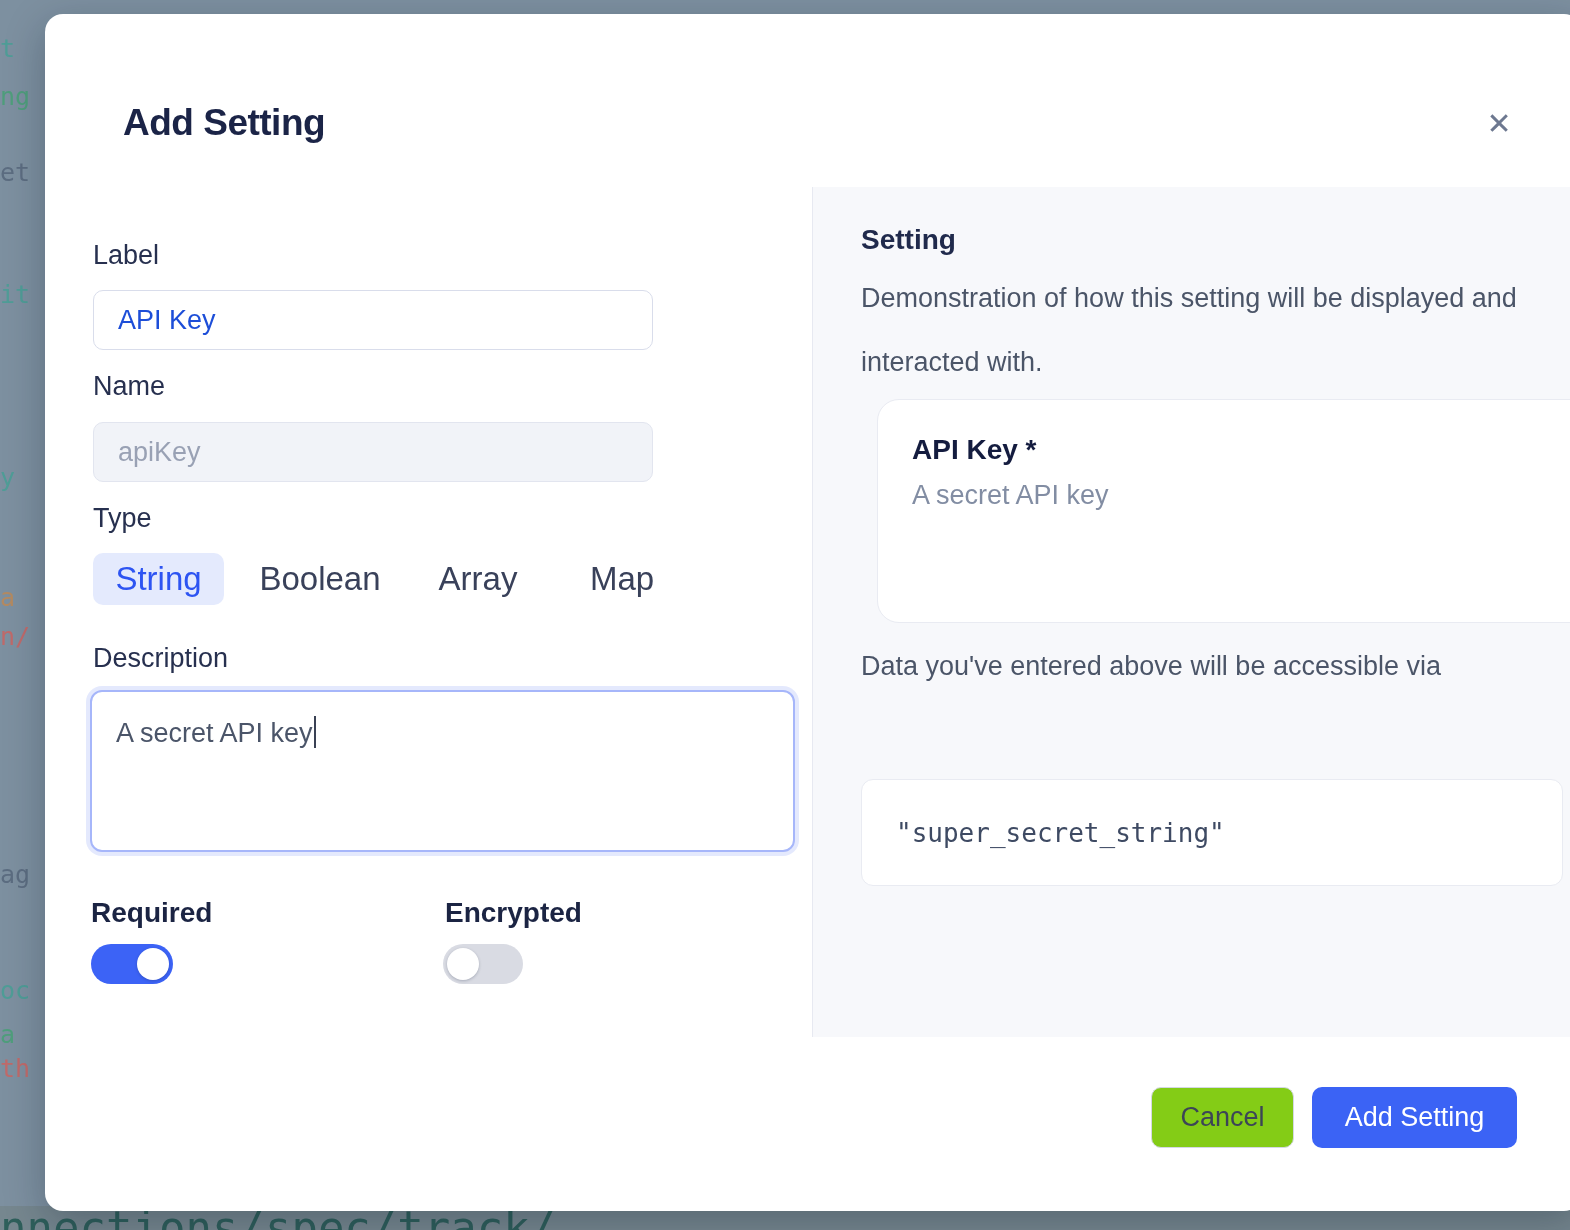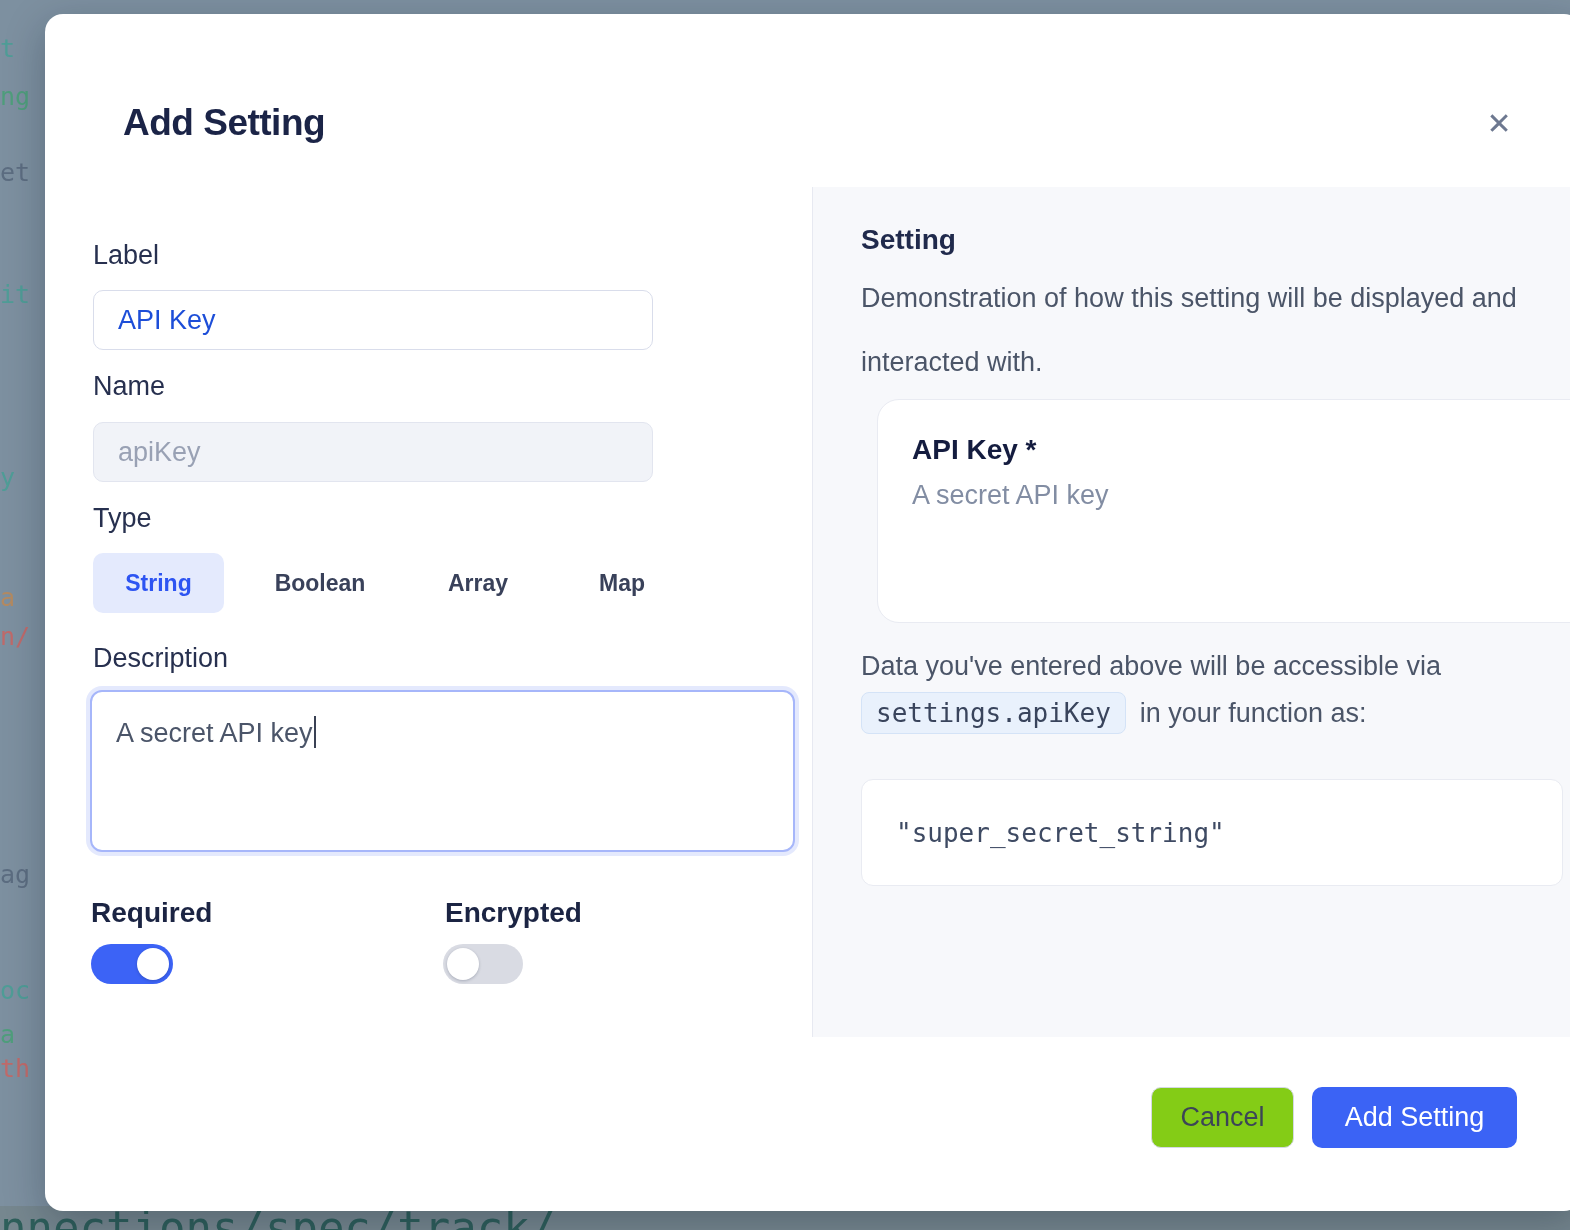--- a/index.html
+++ b/index.html
@@ -26,7 +26,7 @@
   .fld-label{position:absolute;font-size:27px;font-weight:500;color:#27304f;}
   .txt-input{position:absolute;height:60px;border:1.5px solid #d9ddeb;border-radius:10px;background:#fff;padding:0 24px;font-size:27px;color:#1d4ed8;outline:none;width:560px;left:48px;}
   .txt-input.disabled{background:#f1f3f8;border-color:#e2e5ef;color:#99a1b4;}
-  .tab{position:absolute;top:539px;height:60px;display:flex;align-items:center;justify-content:center;font-size:23px;color:#39415a;cursor:pointer;border-radius:10px;font-weight:bold;}
+  .tab{position:absolute;top:539px;height:52px;display:flex;align-items:center;justify-content:center;font-size:33px;color:#39415a;cursor:pointer;border-radius:10px;}
   .tab.active{background:#e4eafd;color:#2d54f2;}
   .desc-box{position:absolute;left:45px;top:676px;width:705px;height:162px;border:2px solid #a6b6fa;border-radius:12px;background:#fff;box-shadow:0 0 0 4px rgba(166,182,250,.30);padding:24px 24px;font-size:27px;color:#4b5569;cursor:text;}
   .caret{display:inline-block;width:2px;height:32px;background:#3a4154;vertical-align:text-bottom;margin-left:1px;}

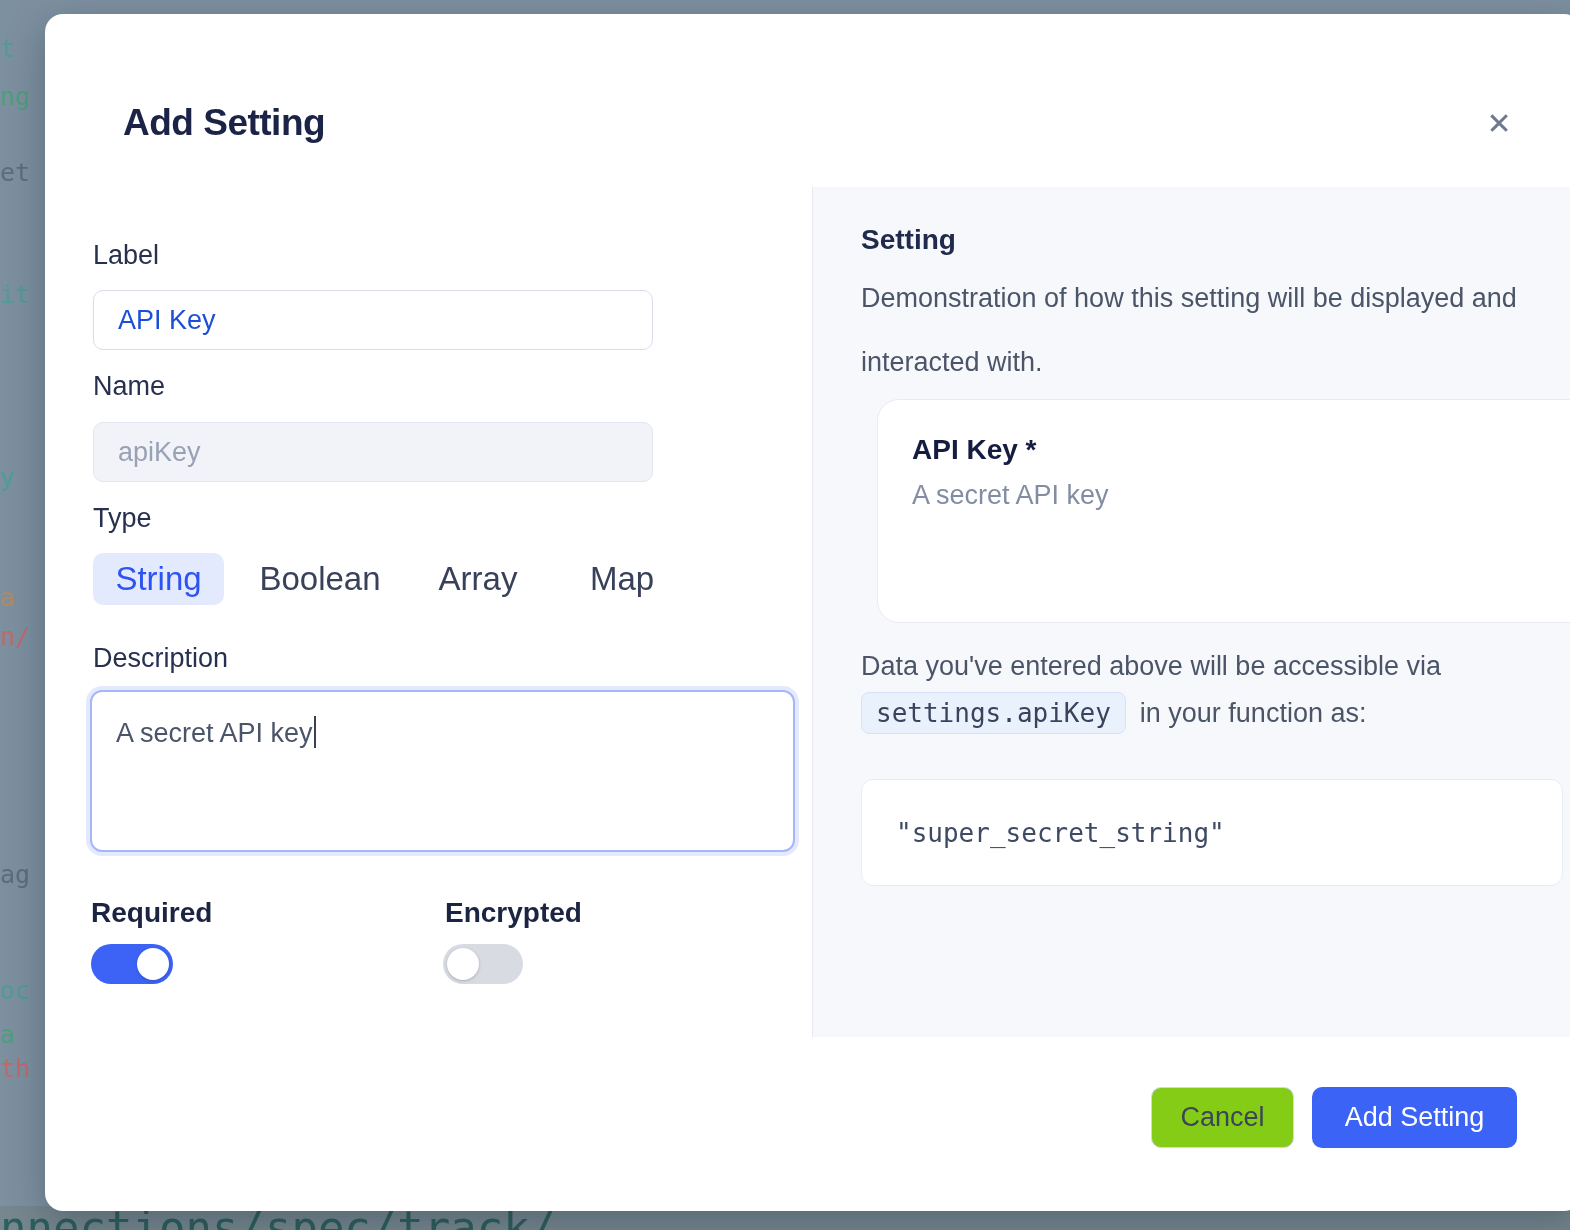--- a/index.html
+++ b/index.html
@@ -122,10 +122,6 @@
       </div>
 
       <div class="access-line1">Data you've entered above will be accessible via</div>
-      <div class="access-line2">
-        <span class="chip">settings.apiKey</span>
-        <span>in your function as:</span>
-      </div>
 
       <div class="code-box">
         <span class="code">"super_secret_string"</span>

